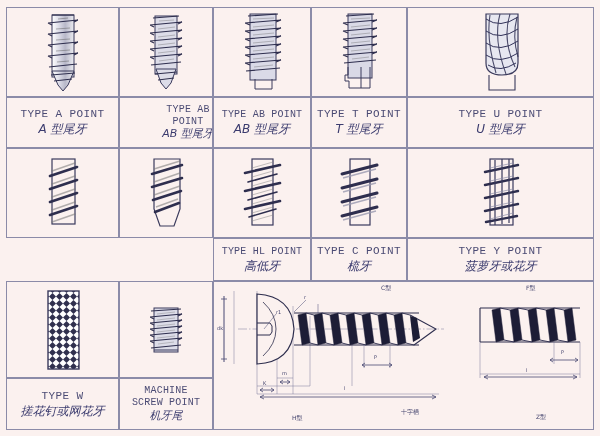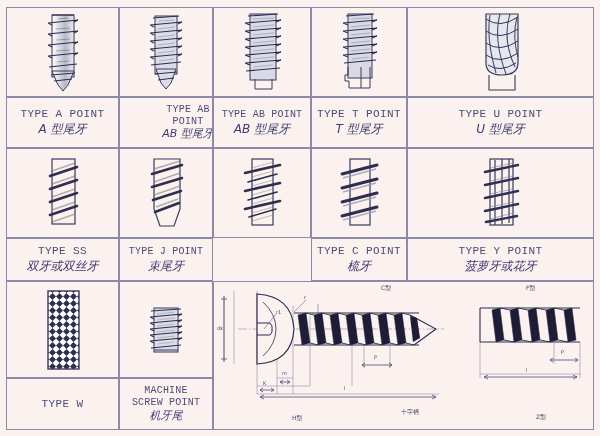--- a/index.html
+++ b/index.html
@@ -331,10 +331,6 @@
     </svg>
   </div>
 
-  <div class="cell label-cell" style="left:6px;top:238px;width:113px;height:43px;">
-    <div class="en">TYPE SS</div>
-    <div class="cn">双牙或双丝牙</div>
-  </div>
 
   <div class="cell label-cell" style="left:119px;top:238px;width:94px;height:43px;">
     <div class="en small">TYPE J POINT</div>

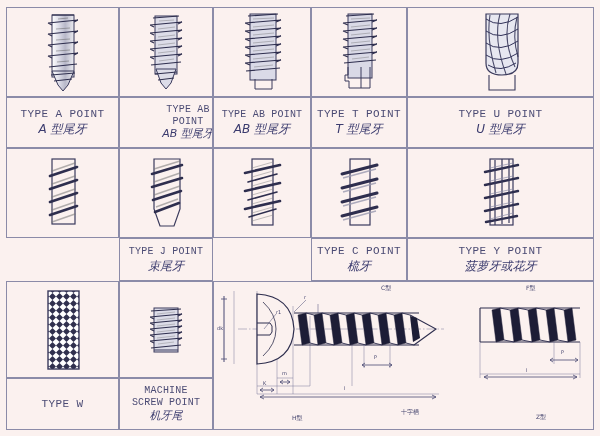--- a/index.html
+++ b/index.html
@@ -332,10 +332,6 @@
   </div>
 
 
-  <div class="cell label-cell" style="left:119px;top:238px;width:94px;height:43px;">
-    <div class="en small">TYPE J POINT</div>
-    <div class="cn">束尾牙</div>
-  </div>
 
 
   <div class="cell label-cell" style="left:407px;top:238px;width:187px;height:43px;">

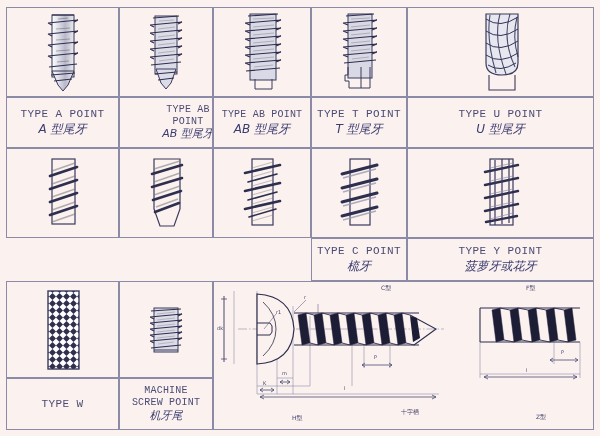--- a/index.html
+++ b/index.html
@@ -333,6 +333,10 @@
 
 
 
+  <div class="cell label-cell" style="left:213px;top:238px;width:98px;height:43px;">
+    <div class="en small">TYPE HL POINT</div>
+    <div class="cn">高低牙</div>
+  </div>
 
   <div class="cell label-cell" style="left:407px;top:238px;width:187px;height:43px;">
     <div class="en">TYPE Y POINT</div>

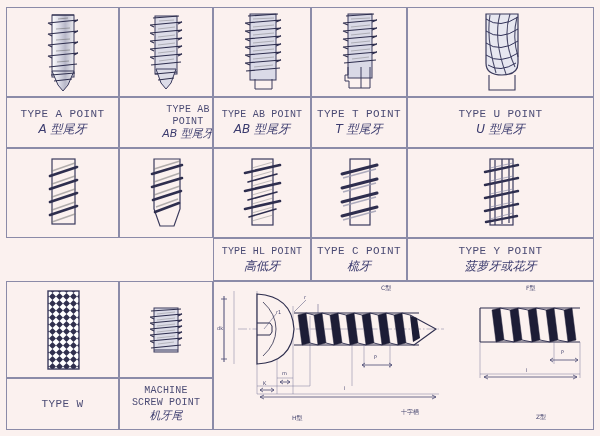--- a/index.html
+++ b/index.html
@@ -385,6 +385,7 @@
 
   <div class="cell label-cell" style="left:6px;top:378px;width:113px;height:52px;align-items:center;">
     <div class="en">TYPE W</div>
+    <div class="cn">搓花钉或网花牙</div>
   </div>
 
   <div class="cell label-cell" style="left:119px;top:378px;width:94px;height:52px;text-align:right;">

